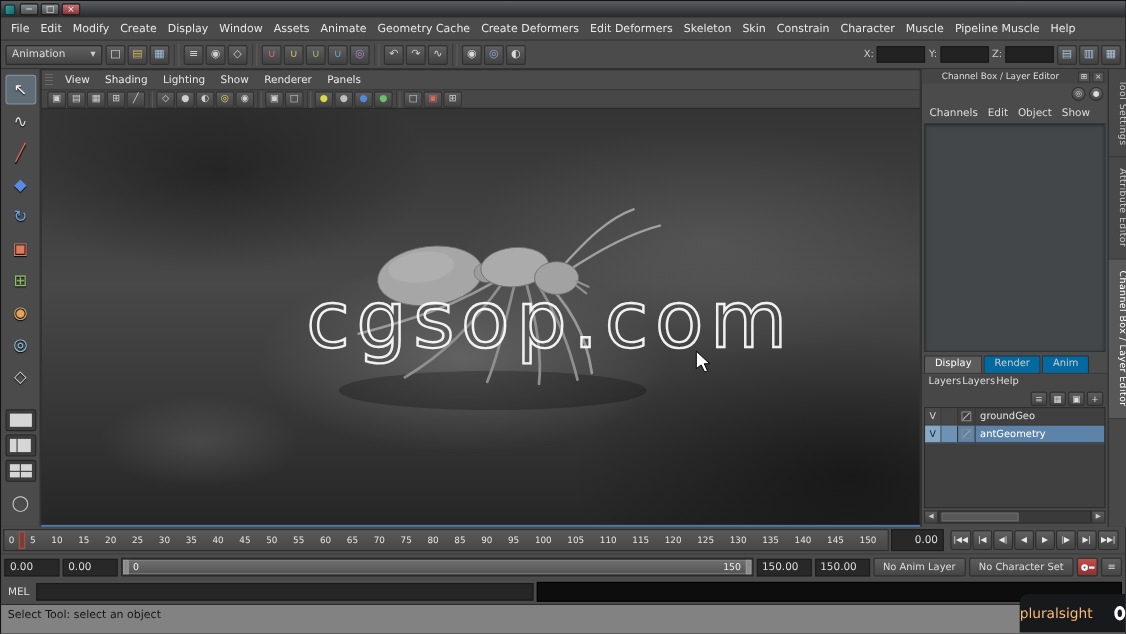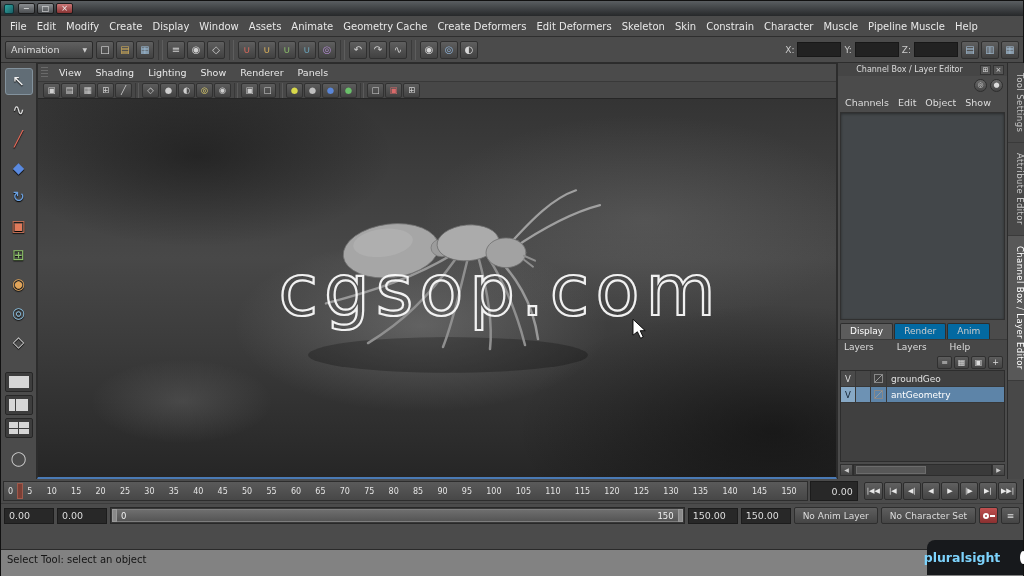--- a/index.html
+++ b/index.html
@@ -108,7 +108,7 @@
   .le-tab { padding:2px 9px; font-size:9px; background:#0369a1; border:1px solid #2e2e2e;
     border-bottom:none; border-radius:2px 2px 0 0; color:#ccc; }
   .le-tab.active { background:#5c5c5c; color:#fff; }
-  .le-menu { height:15px; display:flex; gap:23px; align-items:center; padding:0 6px; font-size:9px;
+  .le-menu { height:15px; display:flex; gap:1px; align-items:center; padding:0 6px; font-size:9px;
     background:#474747; border-top:1px solid #3a3a3a; }
   .le-icons { height:16px; display:flex; justify-content:flex-end; gap:2px; align-items:center;
     padding:0 4px; background:#474747; }

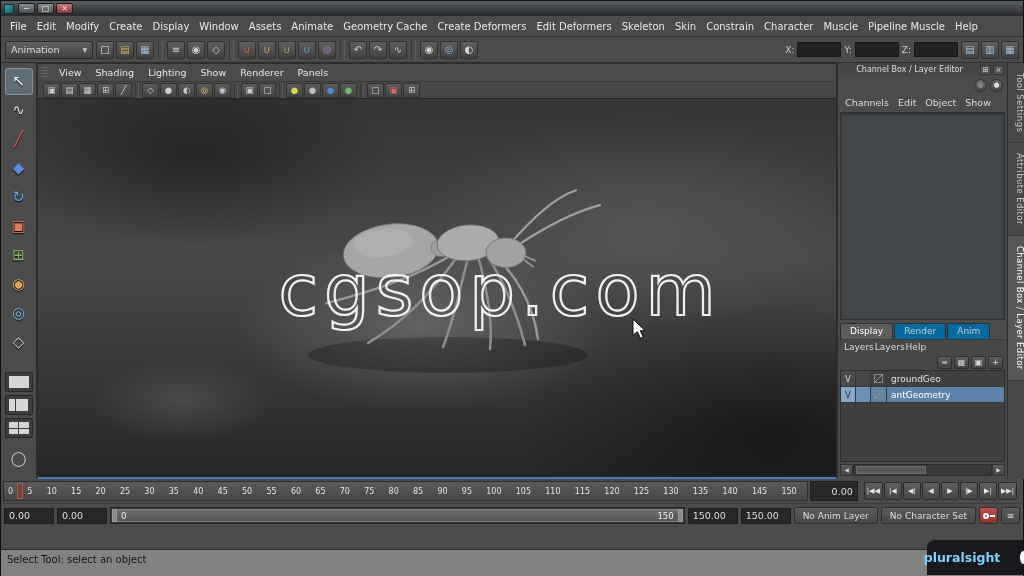--- a/index.html
+++ b/index.html
@@ -625,6 +625,11 @@
     </div>
   </div>
 
+  <div id="cmd-row">
+    <div class="mel-label">MEL</div>
+    <div class="cmd-input"></div>
+    <div class="cmd-output"></div>
+  </div>
 
   <div id="help-row">
     <span>Select Tool: select an object</span>

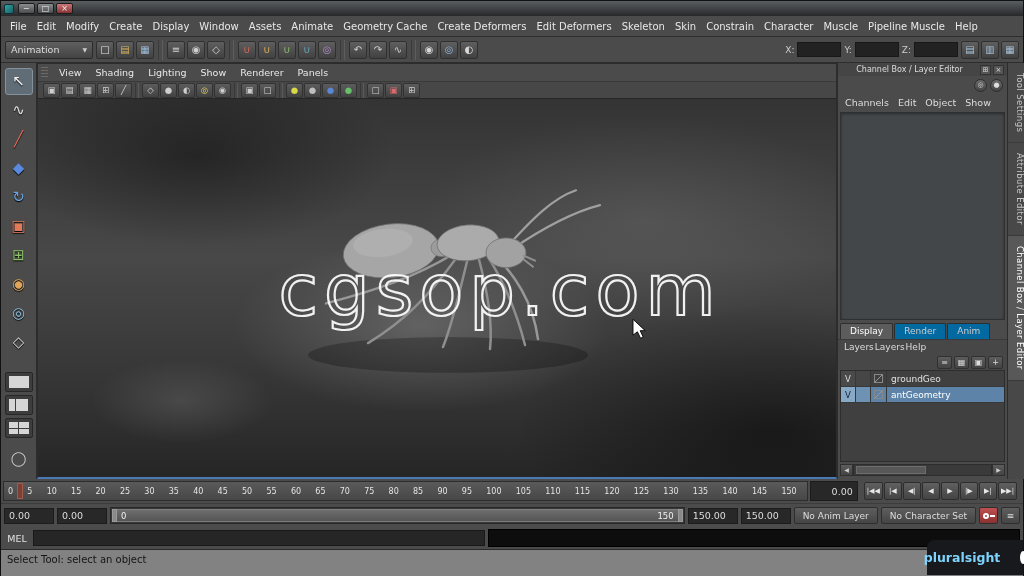--- a/index.html
+++ b/index.html
@@ -197,7 +197,7 @@
   
   #brand { position:absolute; right:0; bottom:0; width:96px; height:35px; background:#17191c;
     border-top-left-radius:8px; display:flex; align-items:center; justify-content:center;
-    gap:20px; color:#7dd3fc; font-size:12.5px;font-weight:bold; }
+    gap:20px; color:#fdba74; font-size:12.5px; }
   .ps-ring { width:13px; height:13px; border:3px solid #fff; border-radius:50%; position:relative; }
 </style>
 </head>

